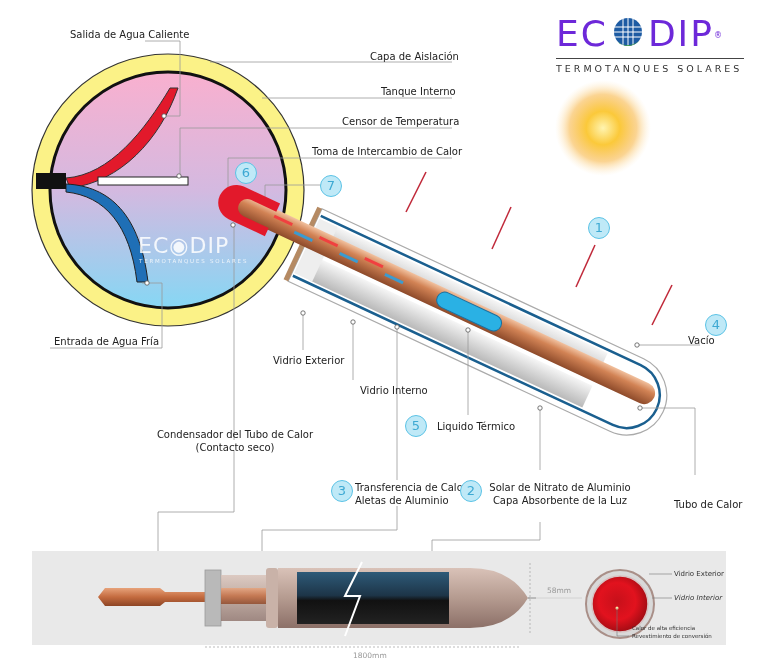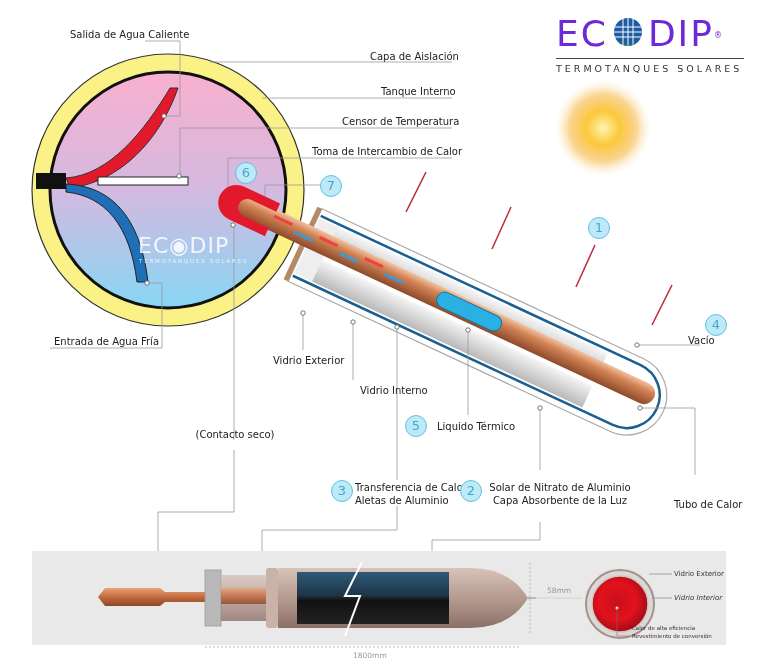--- a/index.html
+++ b/index.html
@@ -216,6 +216,7 @@
 <div class="lbl" style="left:437px;top:420px;">Liquido Térmico</div>
 <div class="lbl" style="left:674px;top:481px;margin-top:17px;">Tubo de Calor</div>
 <div class="lbl c" style="left:155px;top:428px;width:160px;">
+  <div>Condensador del Tubo de Calor</div>
   <div>(Contacto seco)</div>
 </div>
 <div class="lbl" style="left:355px;top:481px;">

